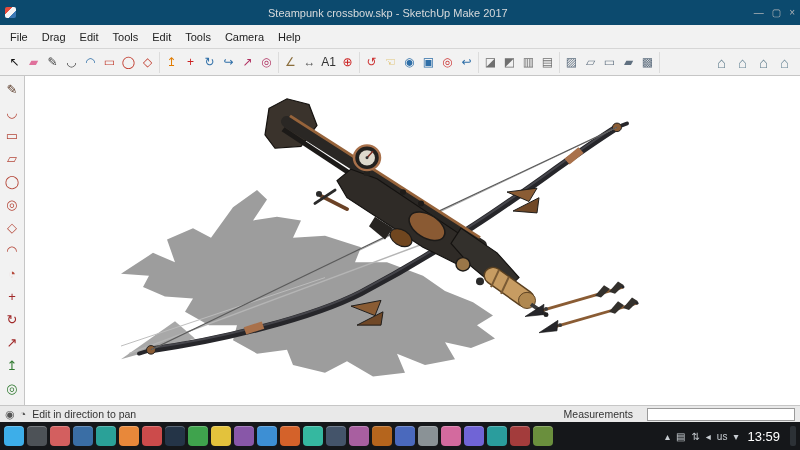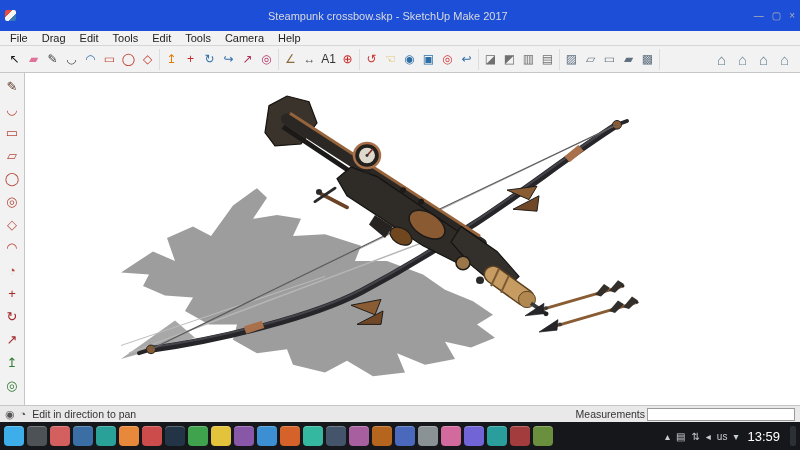--- a/index.html
+++ b/index.html
@@ -8,7 +8,7 @@
   .window { width:800px; height:422px; display:flex; flex-direction:column; background:#f2f2f2; }
 
   
-  .titlebar { height:31px; background:#1d4ed8; color:#d8dadc; display:flex; align-items:center;
+  .titlebar { height:25px; background:#0c4a6e; color:#d8dadc; display:flex; align-items:center;
               font-size:11px; padding:0 5px; flex:0 0 auto; }
   .app-logo { width:11px; height:11px; border-radius:2px; margin-right:6px;
               background:linear-gradient(135deg,#e74c3c 33%,#f5f5f5 33% 66%,#3b78b5 66%); }

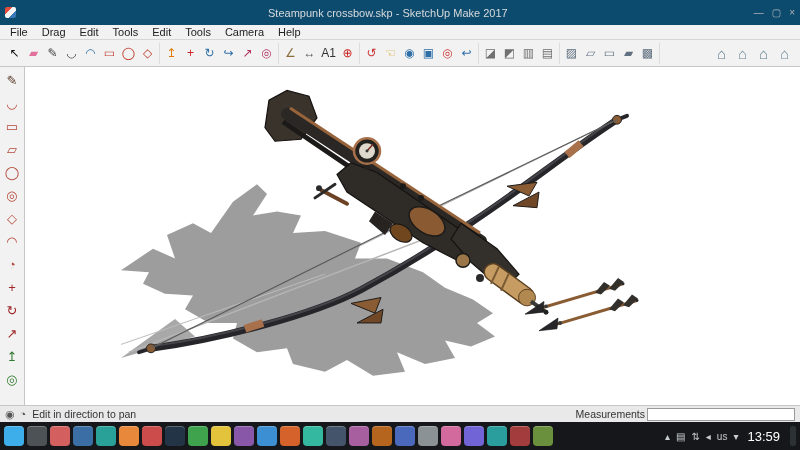--- a/index.html
+++ b/index.html
@@ -17,7 +17,7 @@
   .winbtn { cursor:default; }
 
   
-  .menubar { height:15px; background:#f2f2f2; border-bottom:1px solid #d6d6d6; display:flex;
+  .menubar { height:24px; background:#f2f2f2; border-bottom:1px solid #d6d6d6; display:flex;
              align-items:center; font-size:11px; color:#222; padding-left:3px; flex:0 0 auto; }
   .menu-item { padding:0 7px; }
 

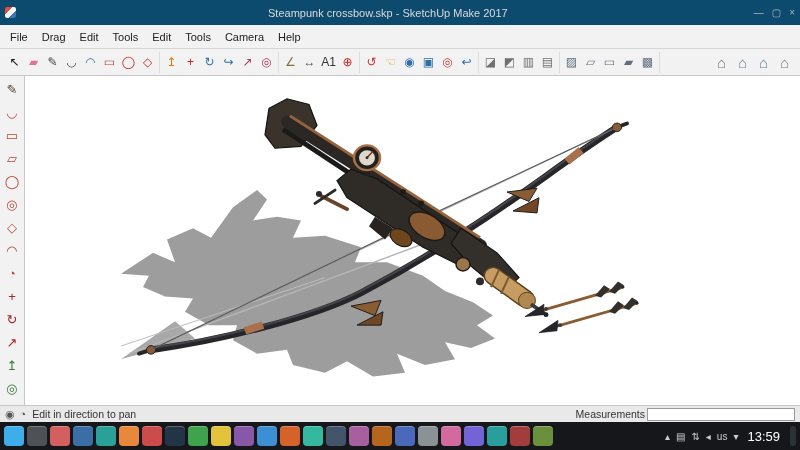--- a/index.html
+++ b/index.html
@@ -46,7 +46,7 @@
   .statusbar { height:17px; background:#e9e9e9; border-top:1px solid #c6c6c6; display:flex;
                align-items:center; font-size:10.5px; color:#333; padding:0 5px; gap:6px; flex:0 0 auto; }
   .sicon { font-style:normal; font-size:11px; color:#555; }
-  .measure { margin-left:auto; display:flex; align-items:center; gap:2px; }
+  .measure { margin-left:auto; display:flex; align-items:center; gap:14px; }
   .measure-input { width:148px; height:13px; border:1px solid #9a9a9a; background:#fff;
                    font-size:10px; font-family:"Liberation Sans",sans-serif; }
 

